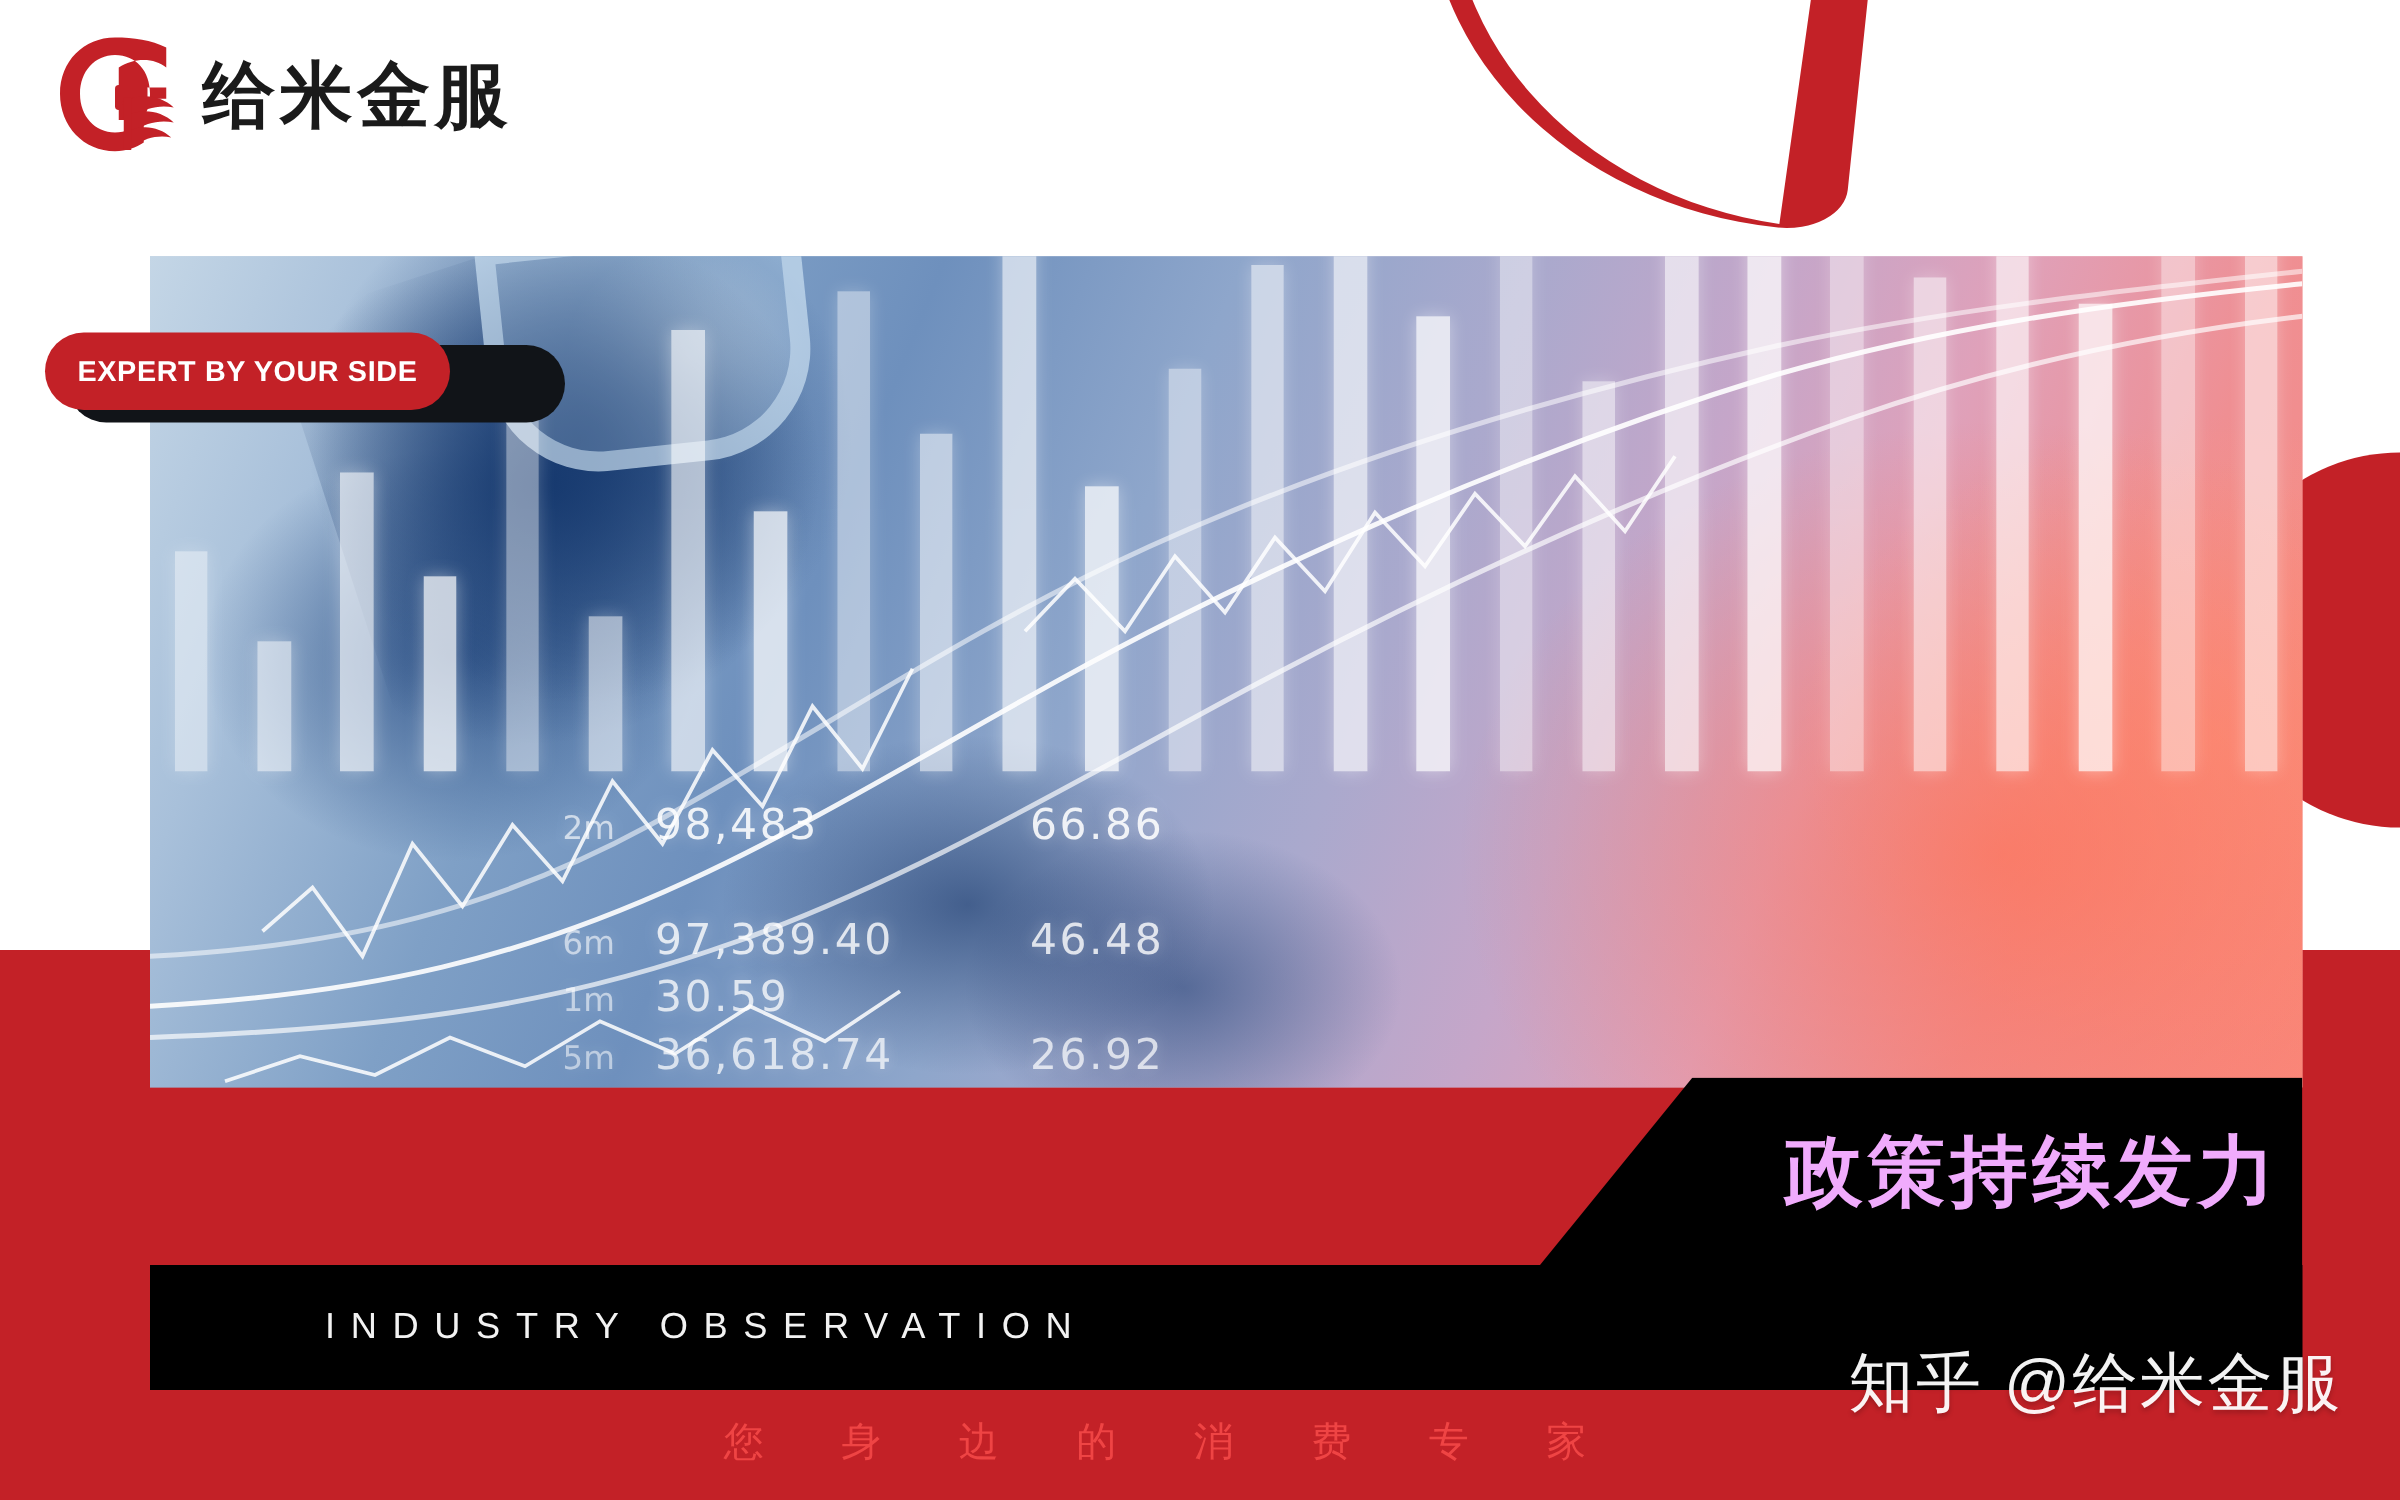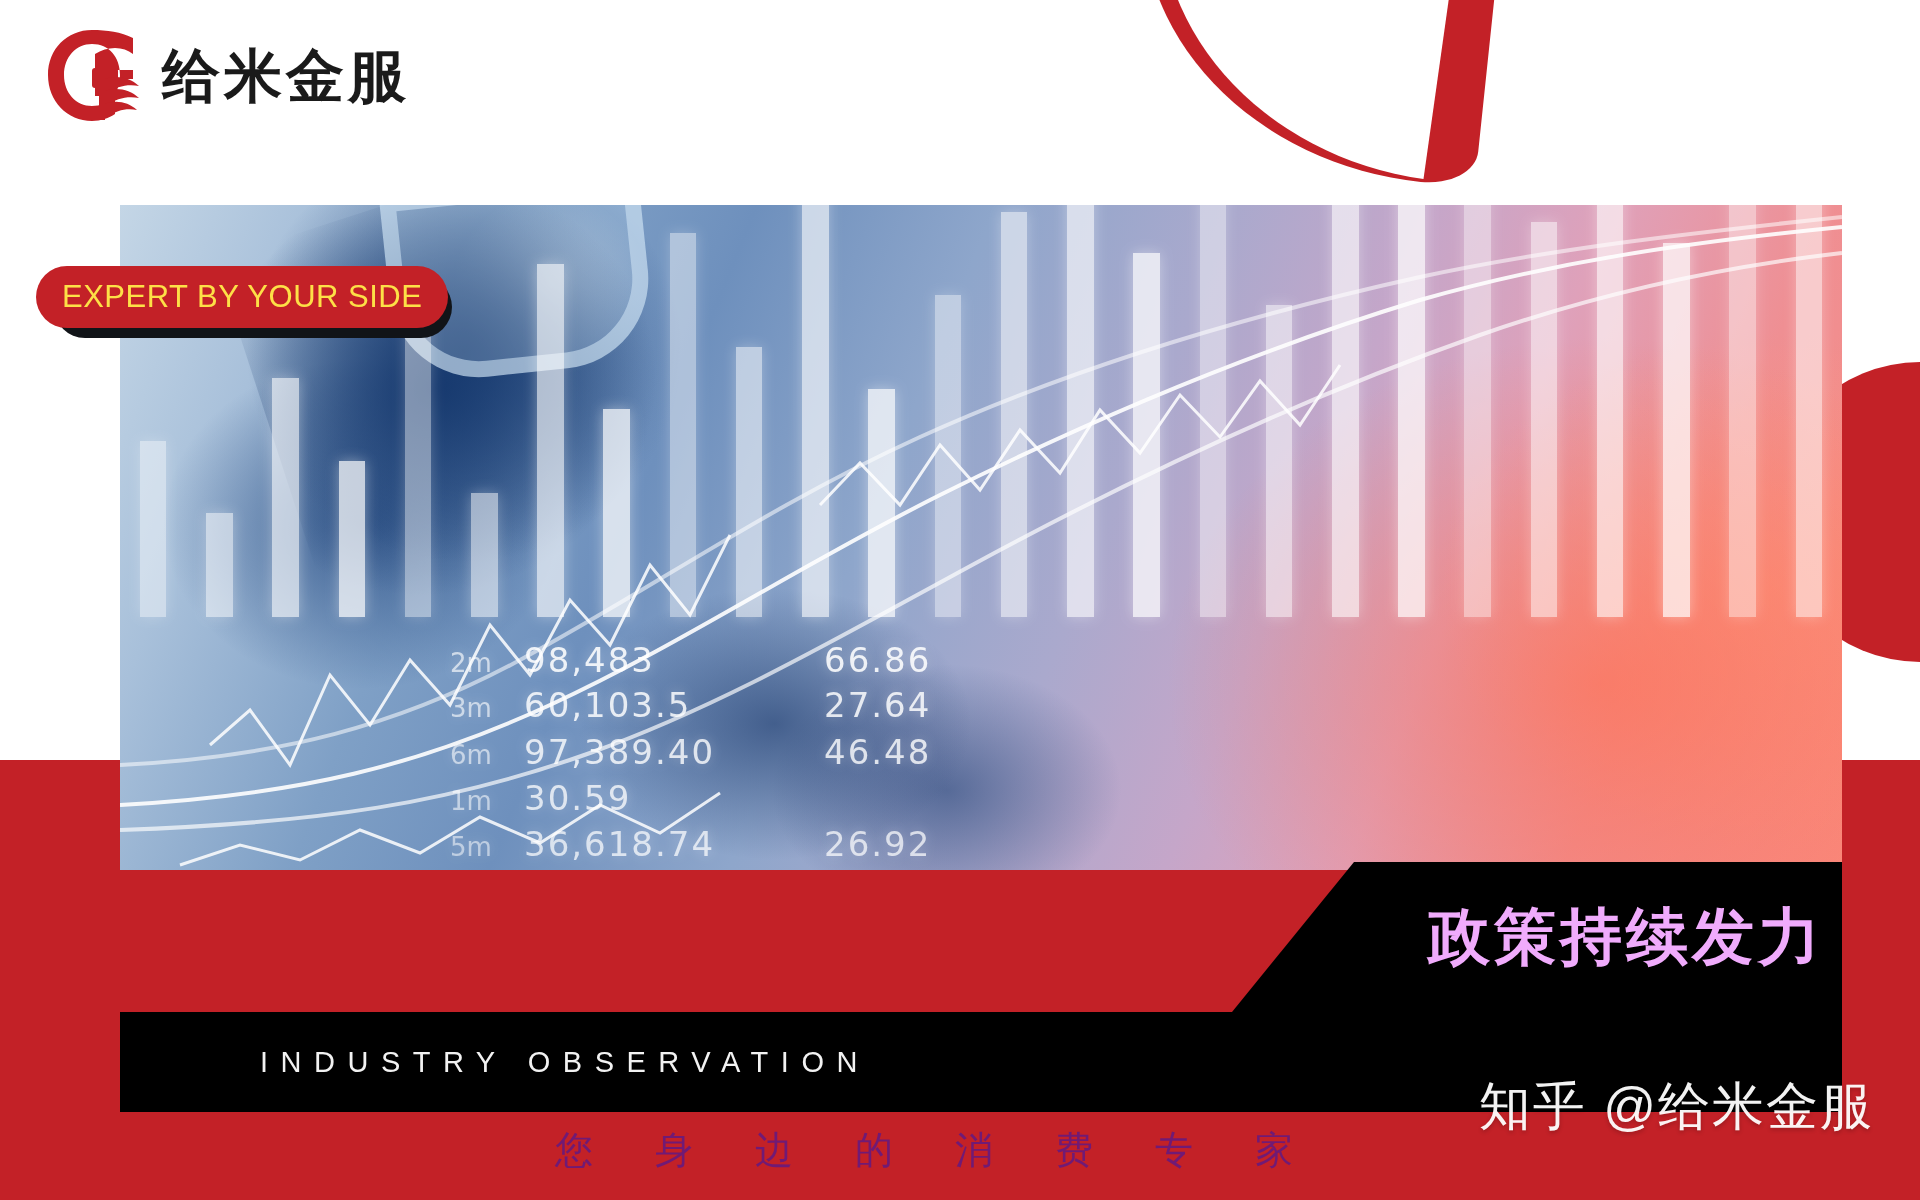--- a/index.html
+++ b/index.html
@@ -145,7 +145,7 @@
     z-index:9;
   }
   .badge span{
-    color:#fde047; font-size:31px; font-weight:normal;
+    color:#ffffff; font-size:23px; font-weight:bold;
     letter-spacing:.5px; white-space:nowrap;
   }
 

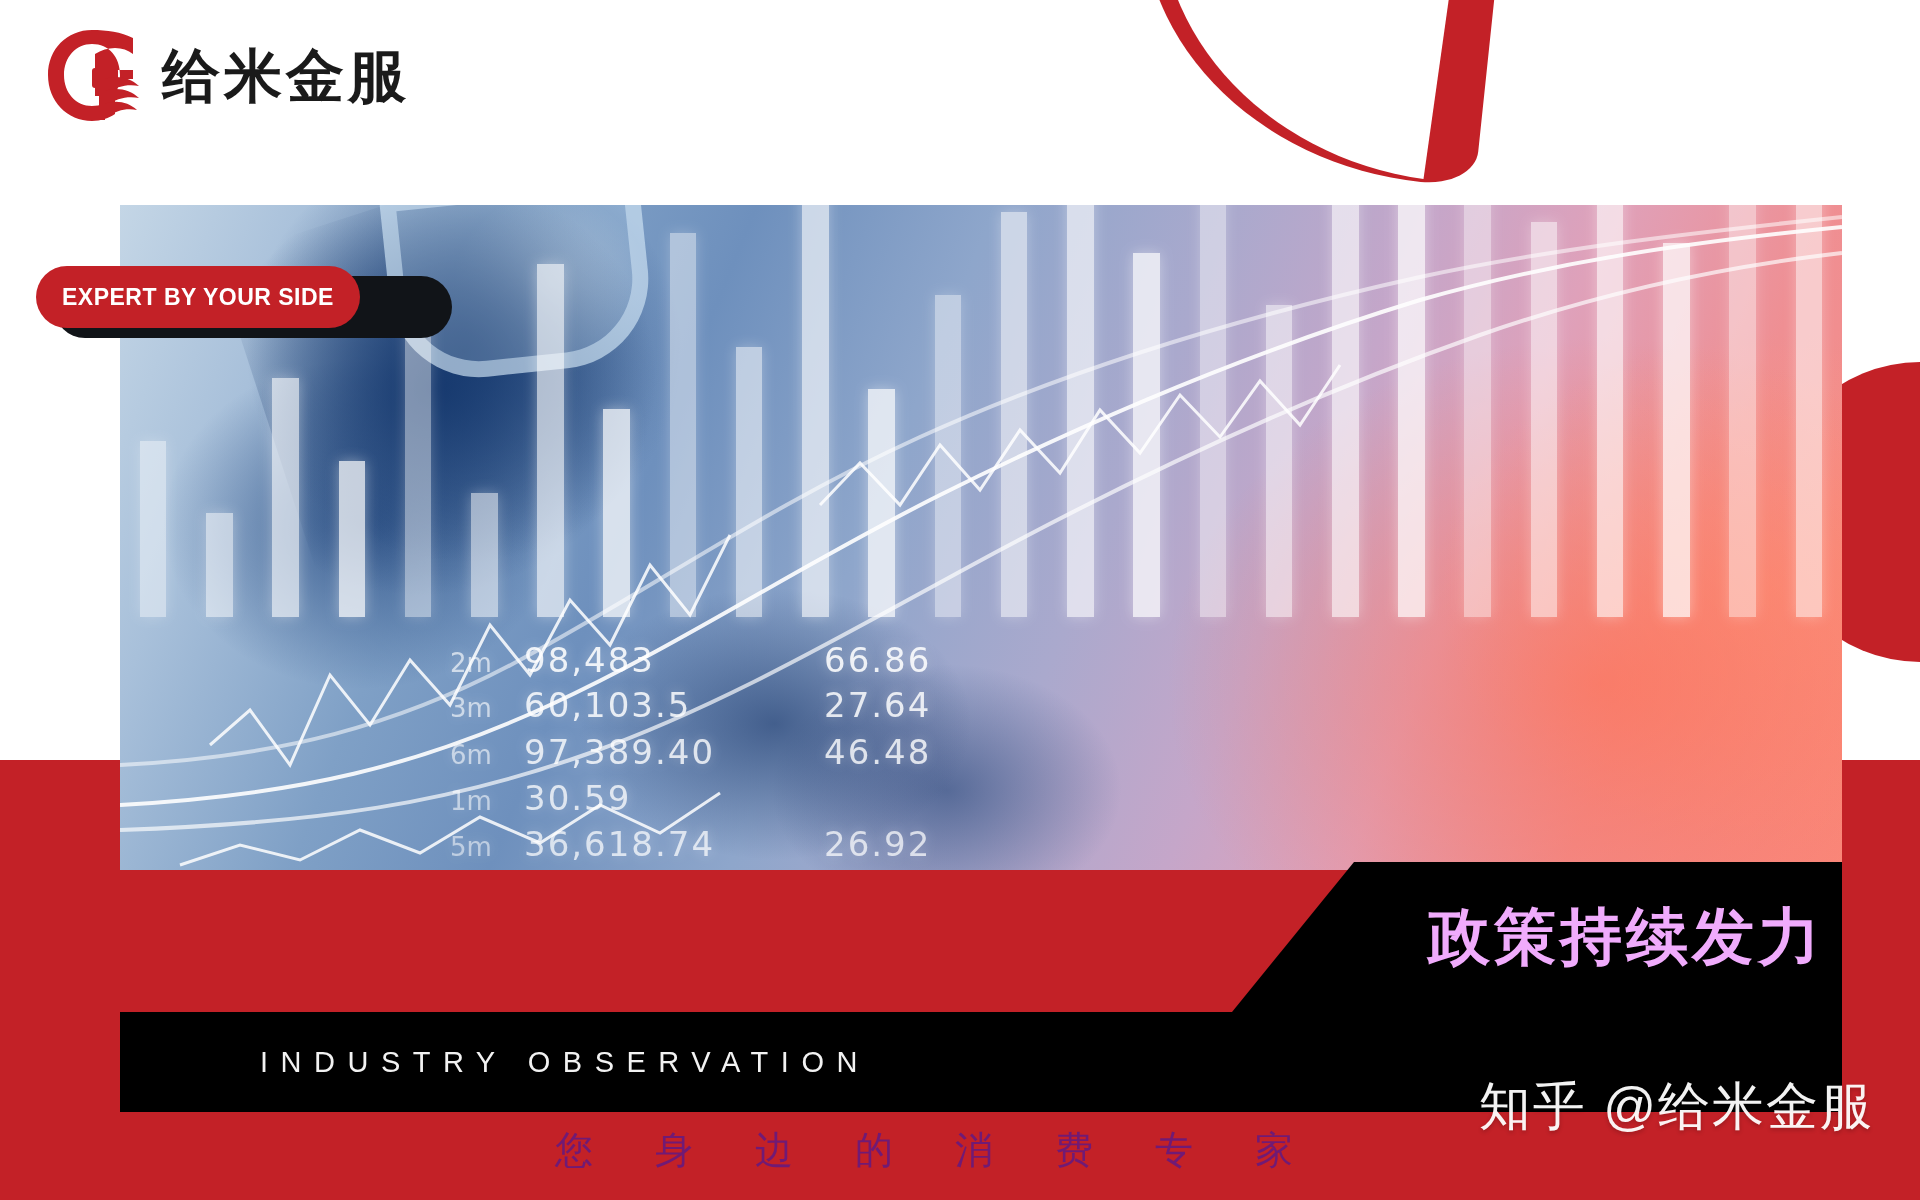--- a/index.html
+++ b/index.html
@@ -281,11 +281,6 @@
         <span class="v1">98,483</span>
         <span class="v2">66.86</span>
       </div>
-      <div class="row" style="left: 330px; top: 45px; opacity: 0.91;">
-        <span class="lbl">3m</span>
-        <span class="v1">60,103.5</span>
-        <span class="v2">27.64</span>
-      </div>
       <div class="row" style="left: 330px; top: 92px; opacity: 0.87;">
         <span class="lbl">6m</span>
         <span class="v1">97,389.40</span>

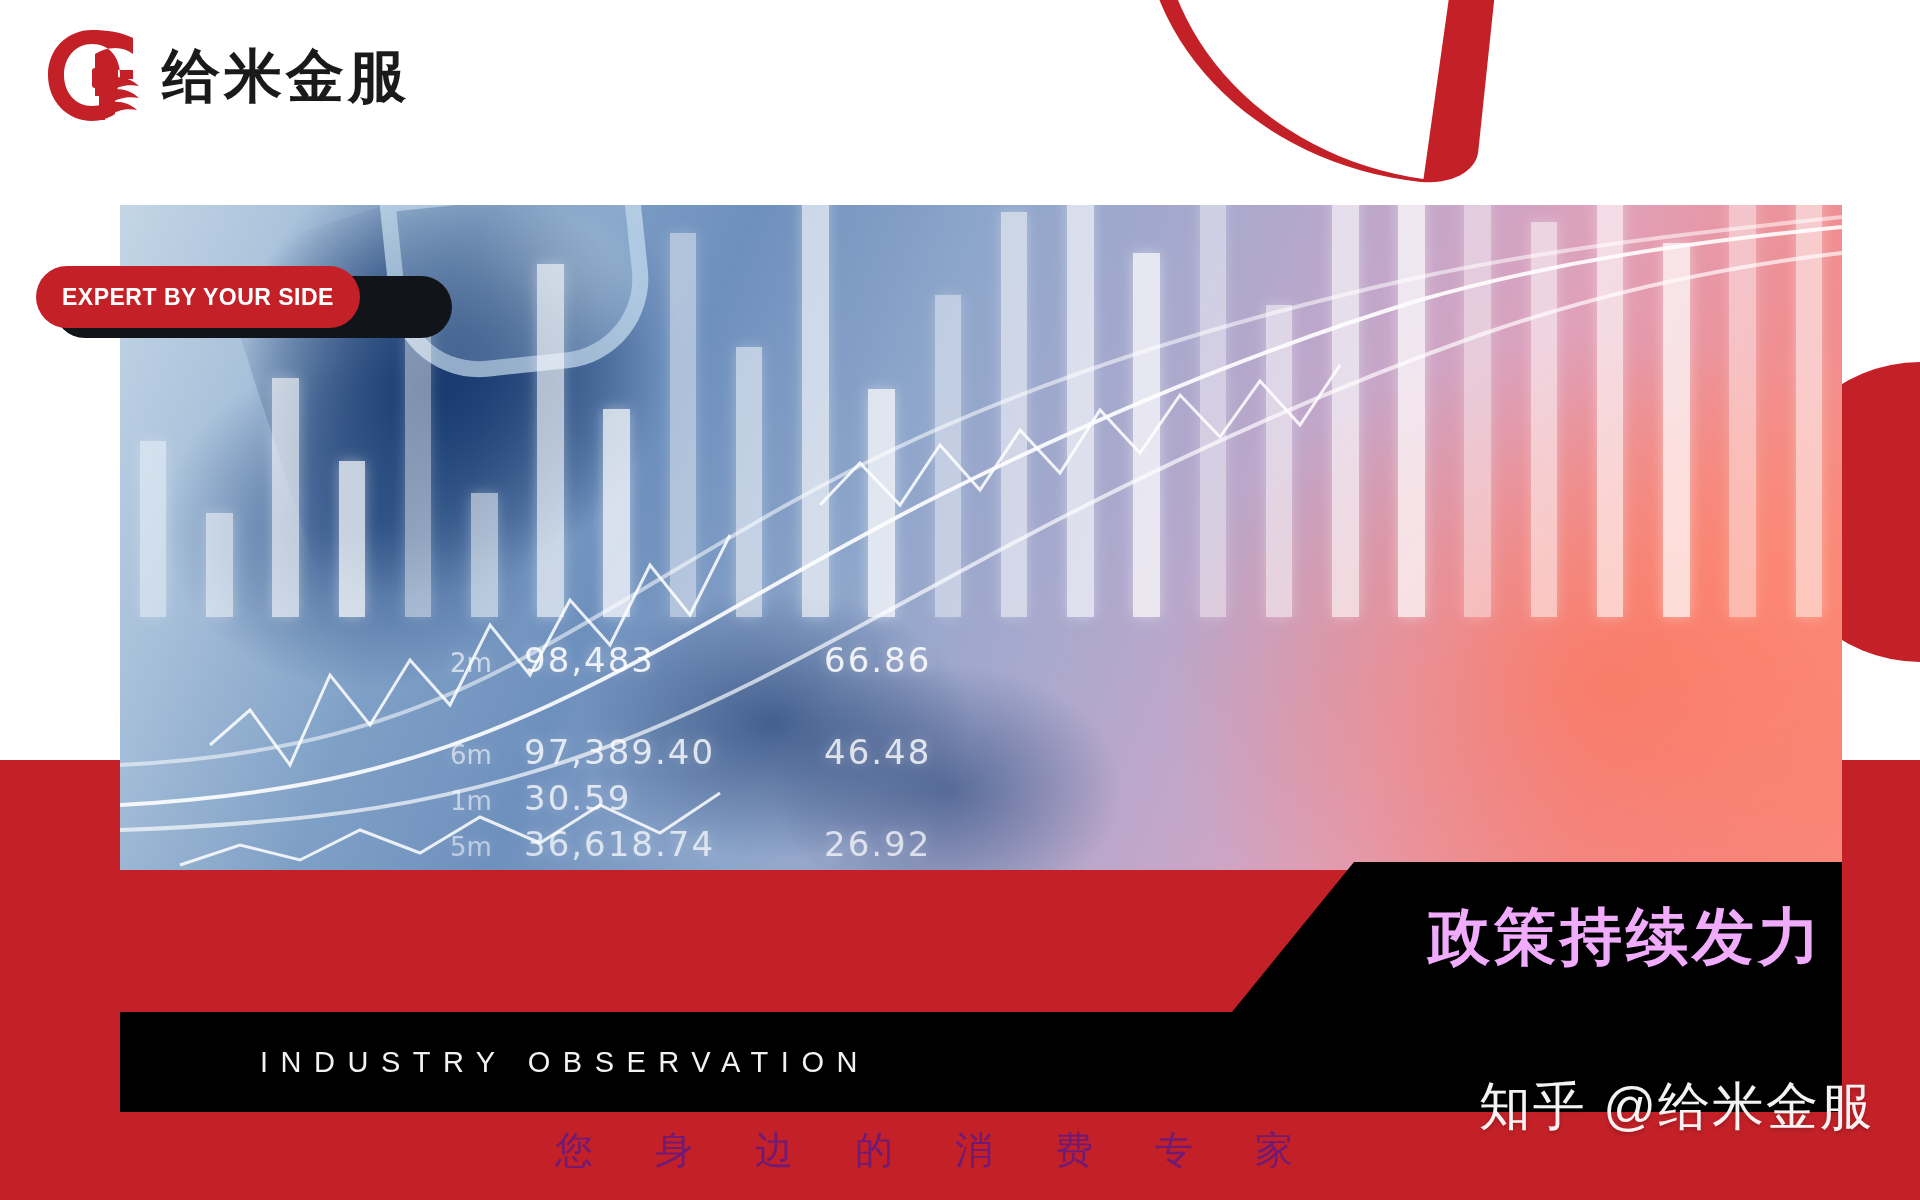--- a/index.html
+++ b/index.html
@@ -181,7 +181,7 @@
   .slogan{
     position:absolute; left:0; bottom:24px; width:1848px;
     text-align:center; z-index:8;
-    color:#701a75; font-size:38px; letter-spacing:62px;
+    color:#ef4444; font-size:32px; letter-spacing:62px;
     text-indent:62px; white-space:nowrap;
     font-family:"DejaVu Sans","Liberation Sans",sans-serif;
   }

